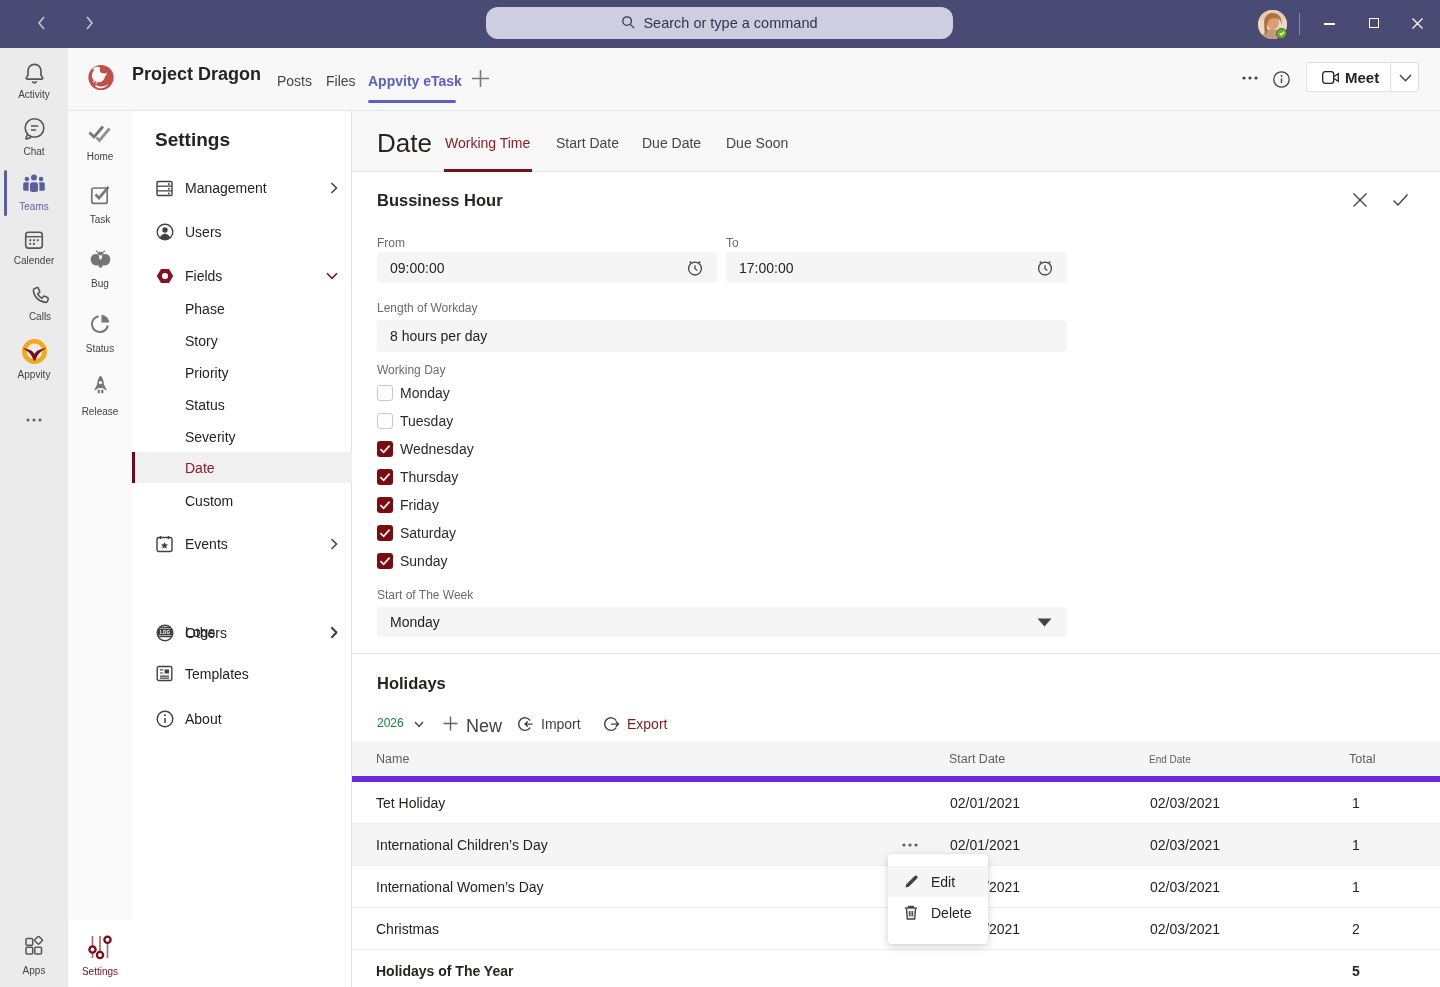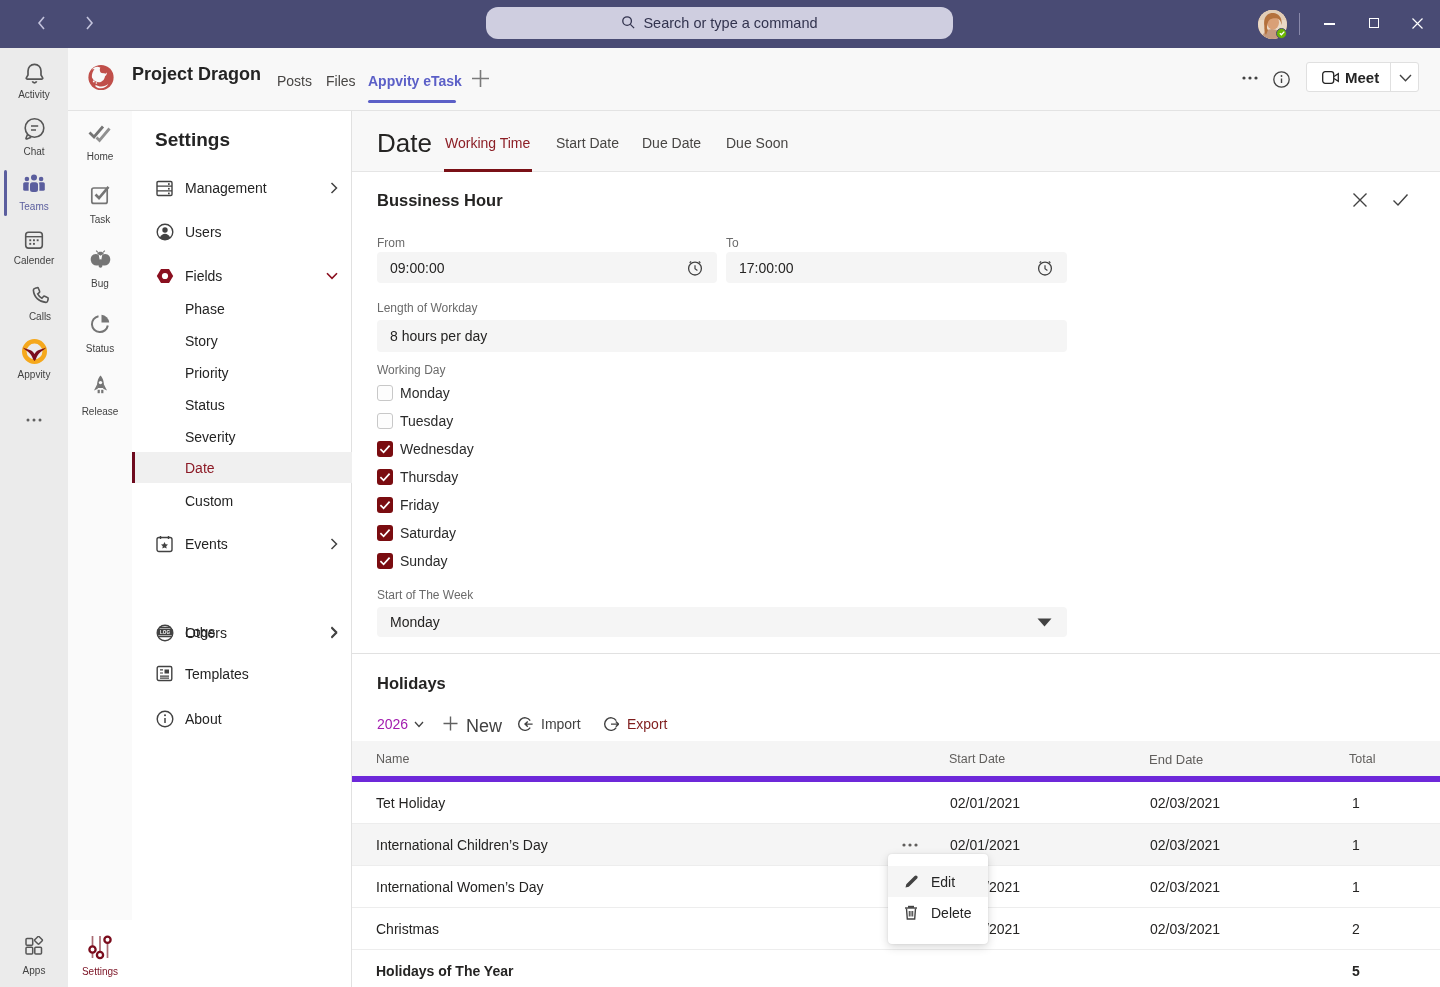--- a/index.html
+++ b/index.html
@@ -495,7 +495,7 @@
     <div style="position:absolute; left:0; top:542px; width:1088px; height:1px; background:#e1e1e1;"></div>
     <div style="position:absolute; left:25px; top:563px; font-size:16.5px; font-weight:bold; color:#252423;">Holidays</div>
 
-    <div style="position:absolute; left:25px; top:605px; font-size:14px; color:#a21caf;">2026</div>
+    <div style="position:absolute; left:25px; top:605px; font-size:12px; color:#15803d;">2026</div>
     <svg style="position:absolute; left:62px; top:610px;" width="10" height="7" viewBox="0 0 10 7">
         <path d="M1 1 L5 5.5 L9 1" fill="none" stroke="#424242" stroke-width="1.3"></path>
       </svg>

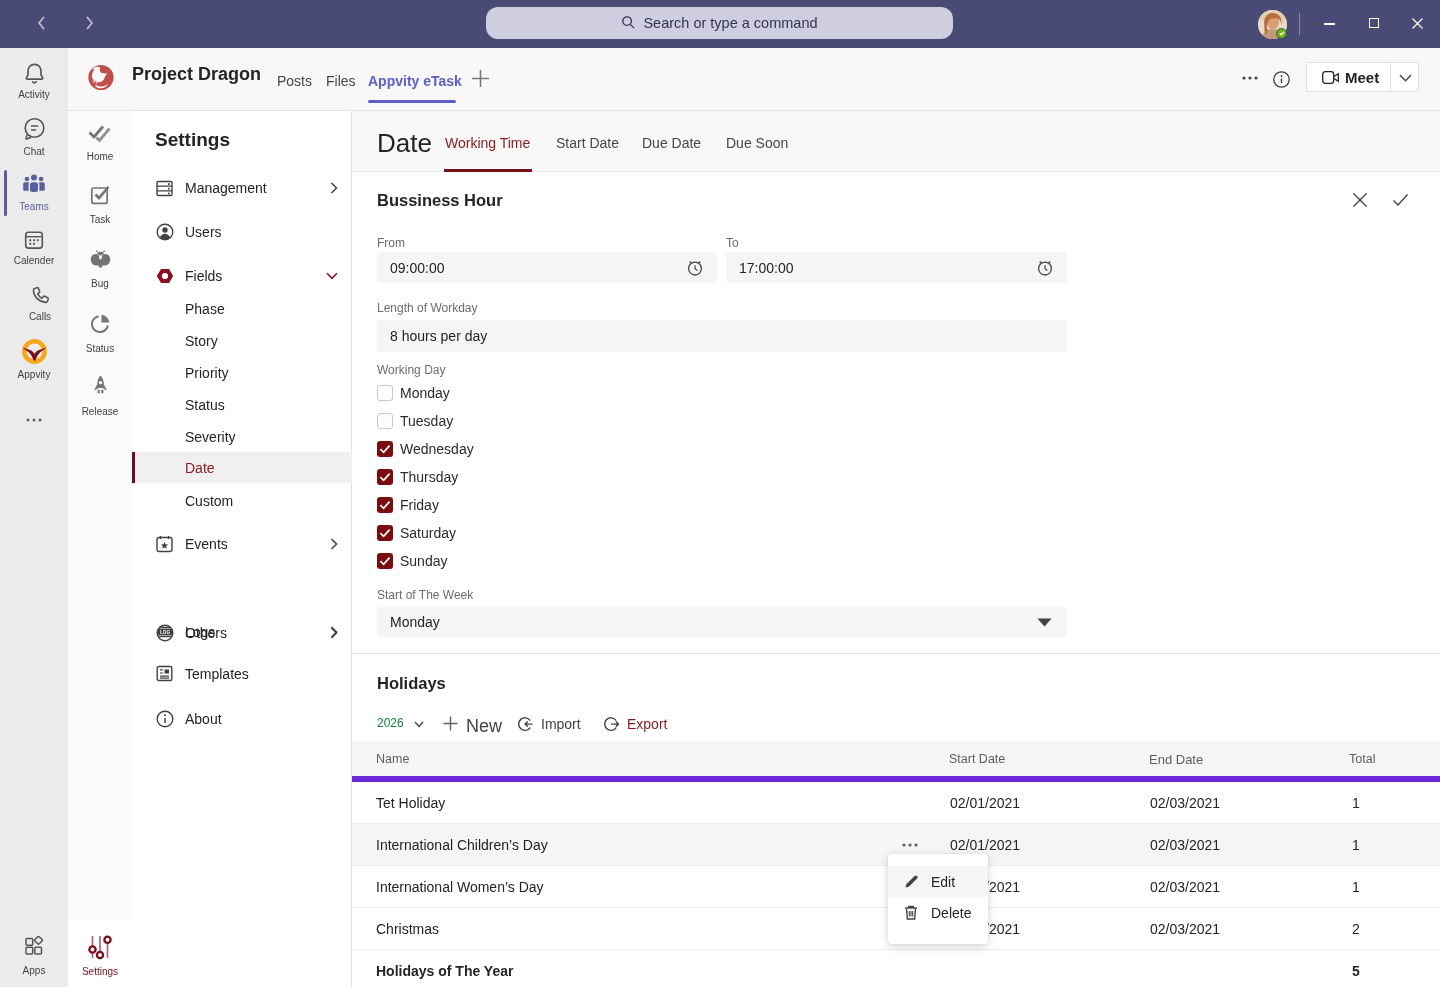--- a/index.html
+++ b/index.html
@@ -517,7 +517,7 @@
     <div class="trow" style="top:630px; height:41px; background:#f5f5f5; border-bottom:6px solid #6d28d9;">
       <span class="cell" style="left:24px; font-size:12.5px; color:#605e5c;">Name</span>
       <span class="cell" style="left:597px; font-size:12.5px; color:#605e5c;">Start Date</span>
-      <span class="cell" style="left:797px; font-size:13px; color:#605e5c;">End Date</span>
+      <span class="cell" style="left:797px; font-size:10px; color:#605e5c;">End Date</span>
       <span class="cell" style="left:997px; font-size:12.5px; color:#605e5c;">Total</span>
     </div>
     <div class="trow" style="top:671px; height:42px; border-bottom:1px solid #ededed;">

